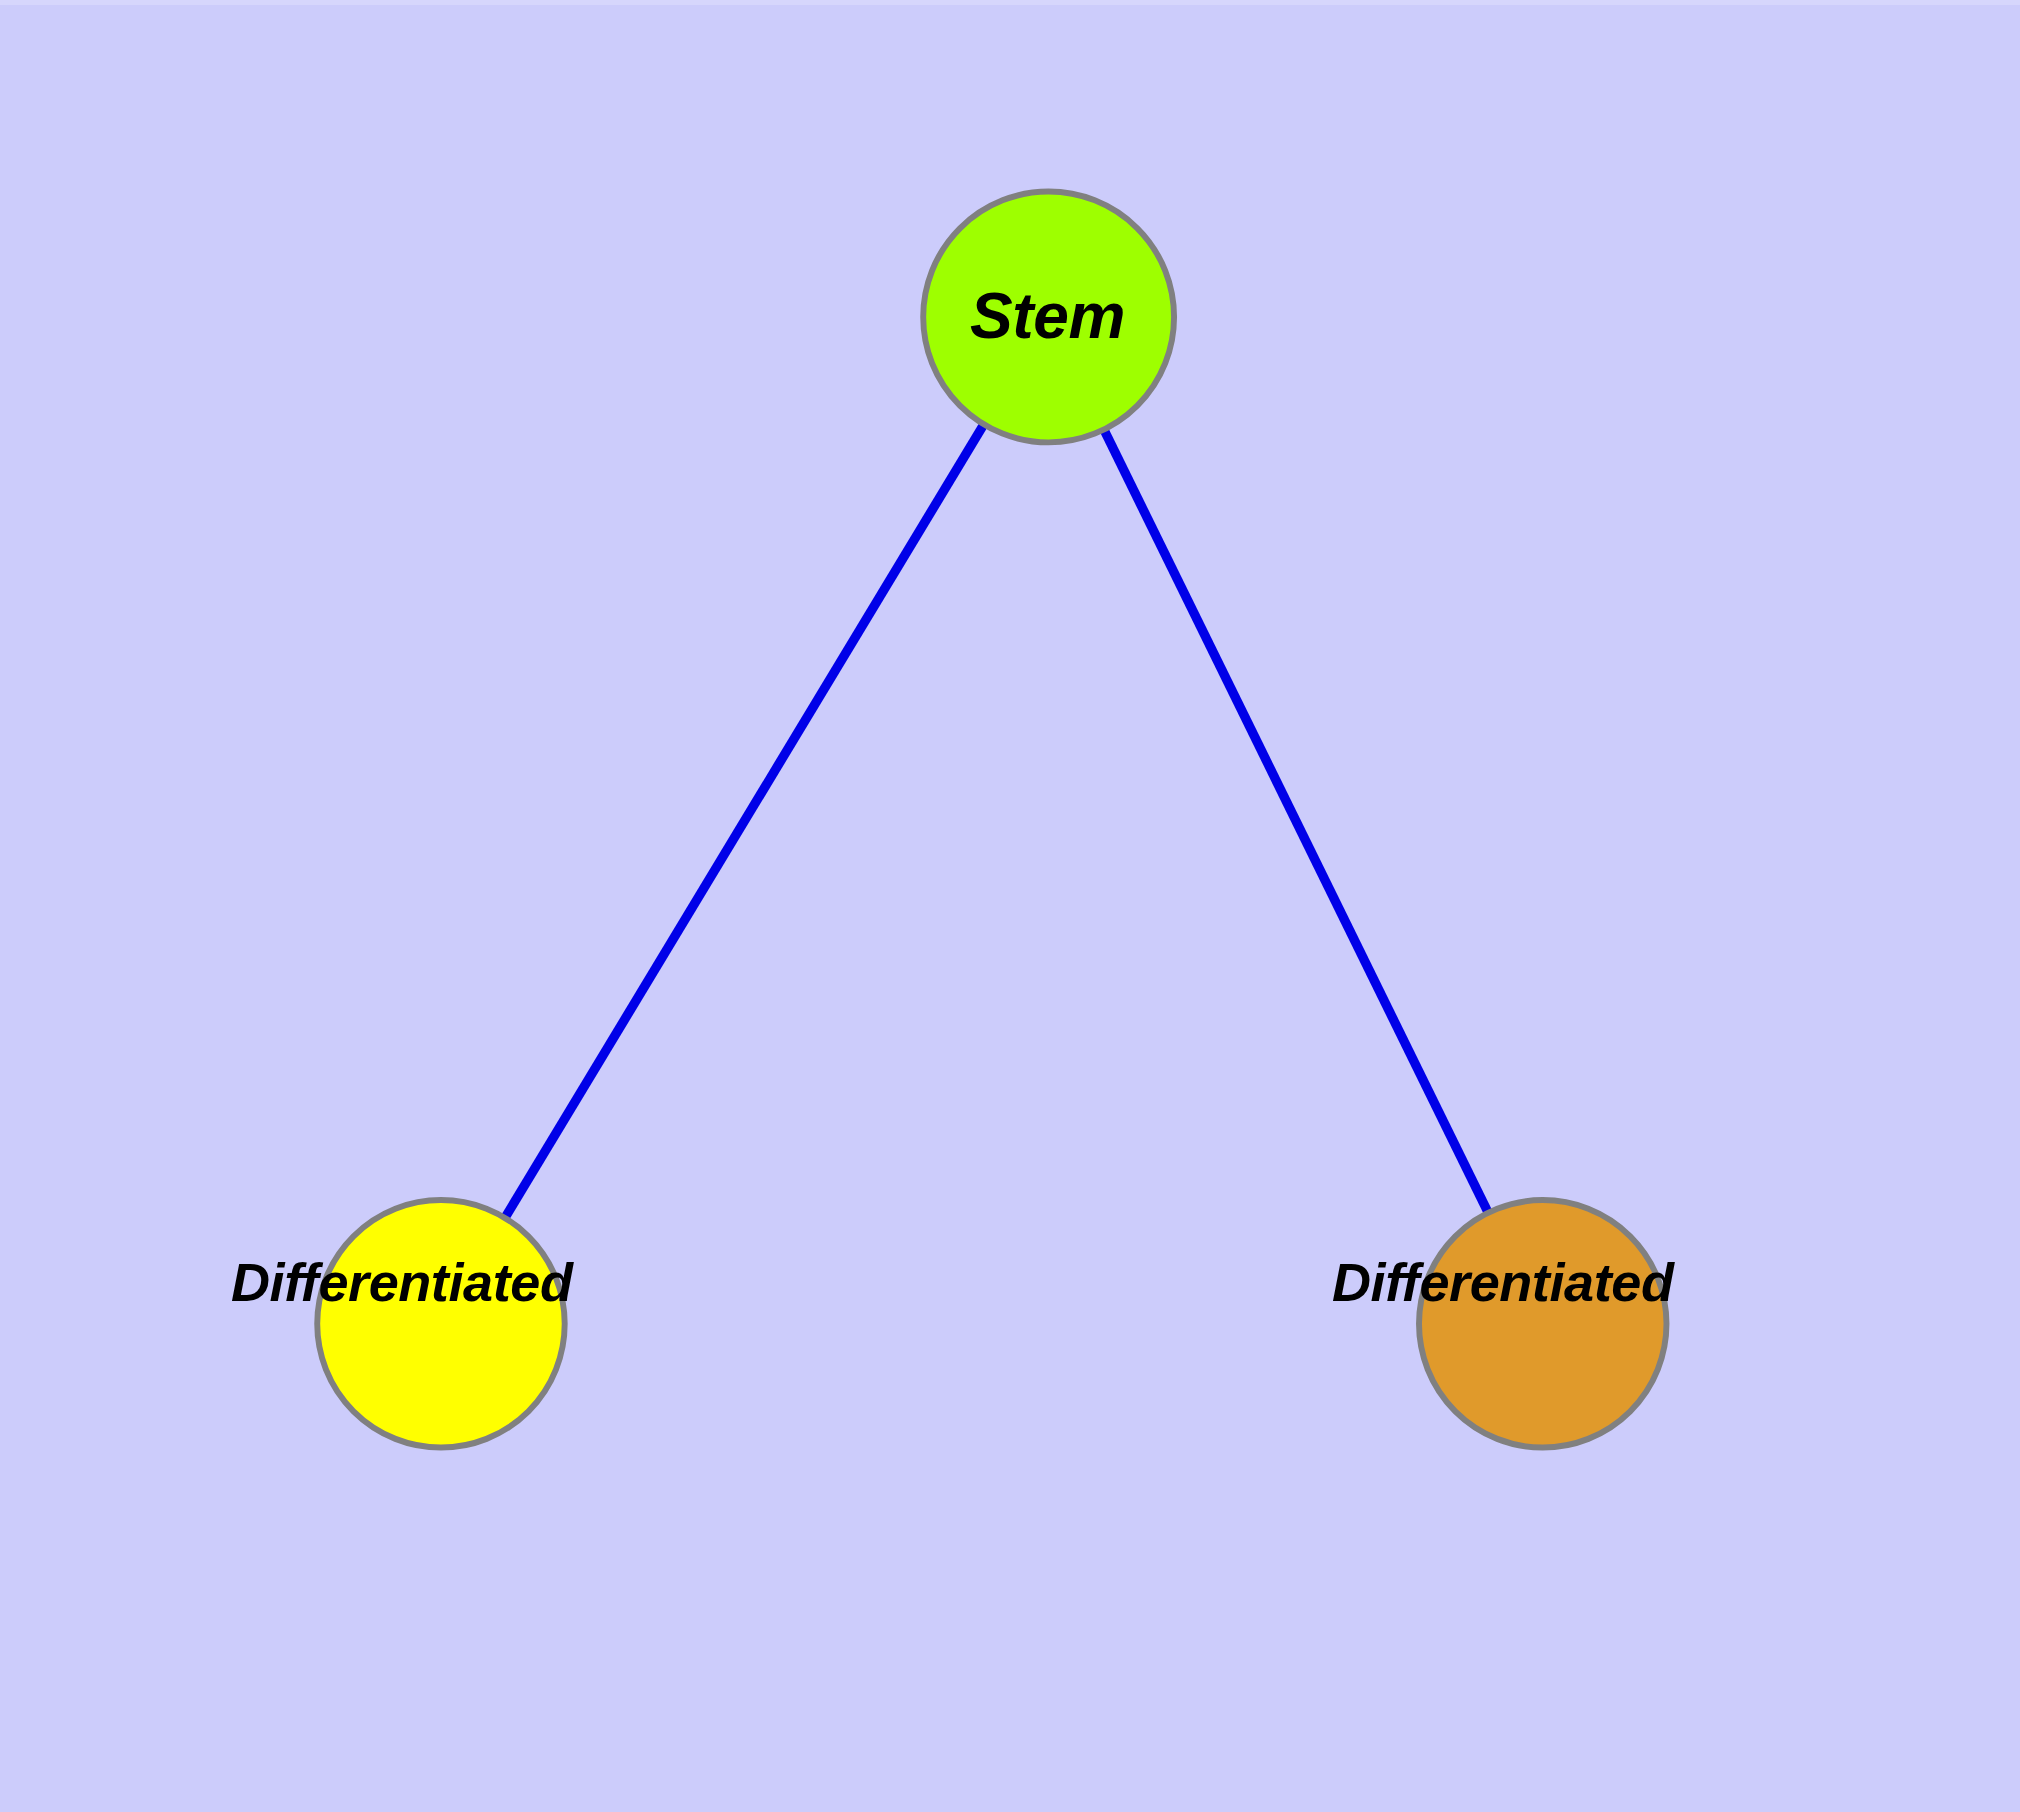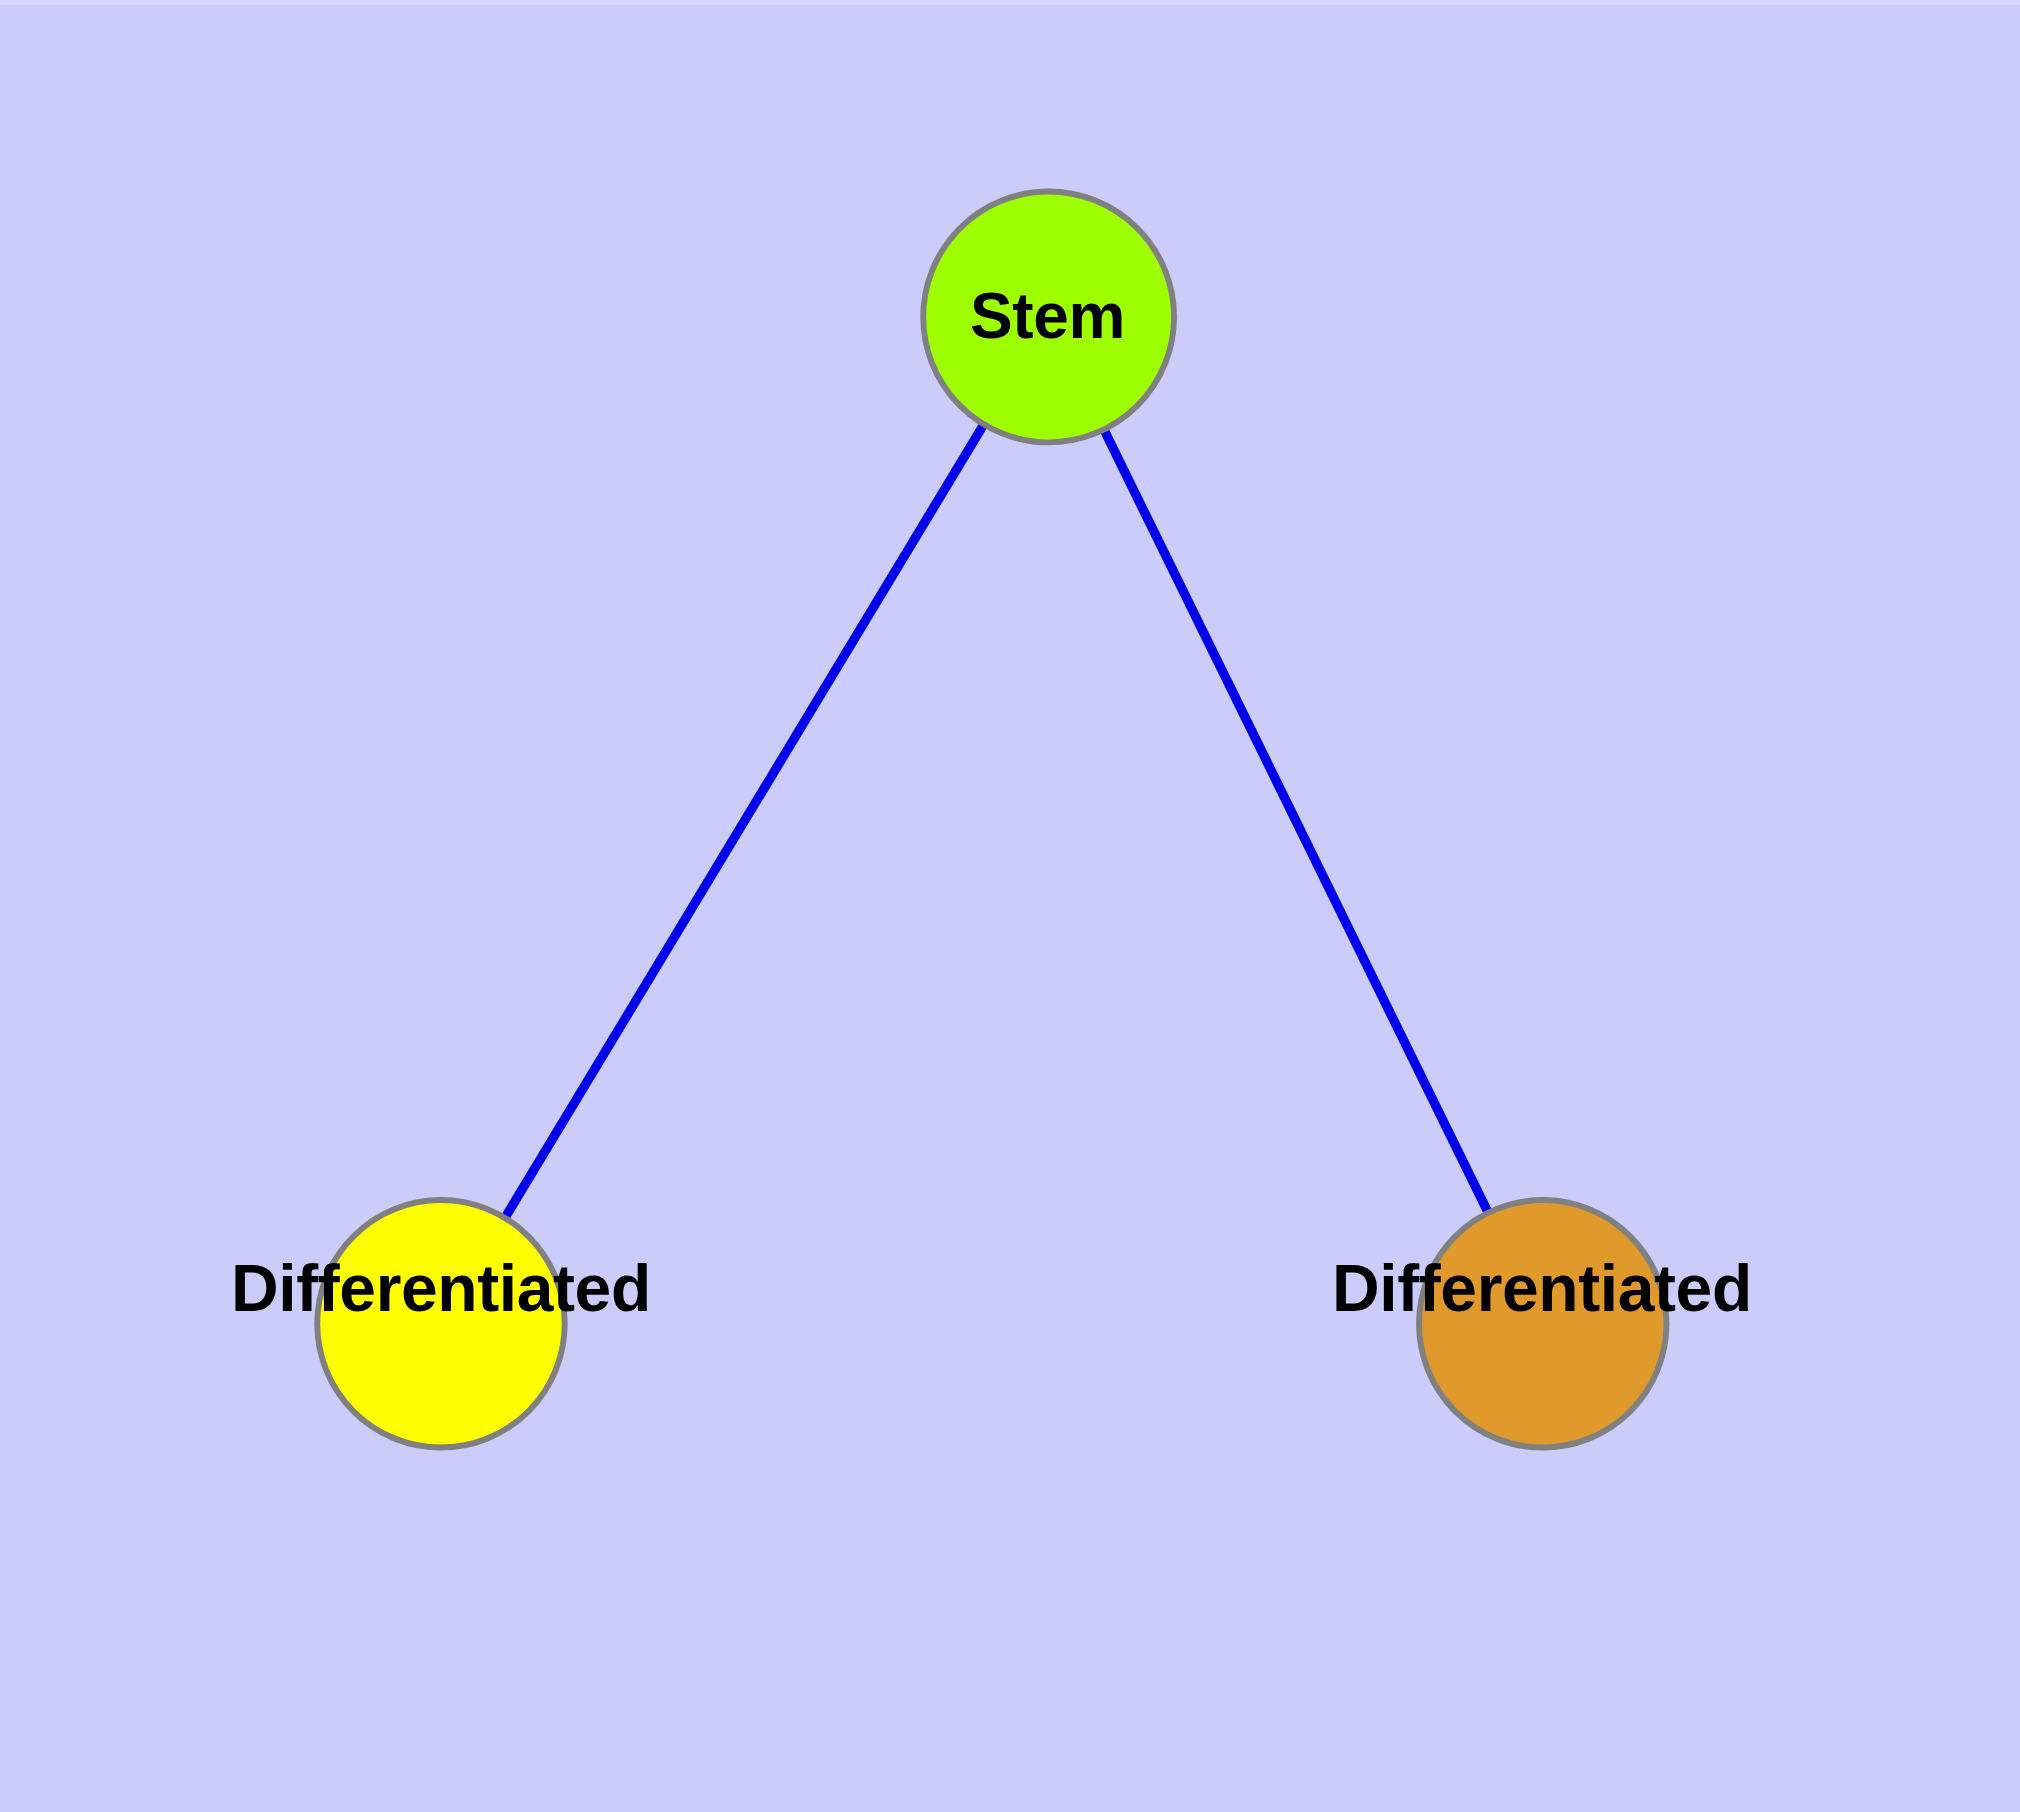--- a/index.html
+++ b/index.html
@@ -40,6 +40,7 @@
     white-space: pre;
     pointer-events: none;
     letter-spacing: -0.4px;
+    font-style: italic;
   }
   .label-stem {
     font-size: 64px;

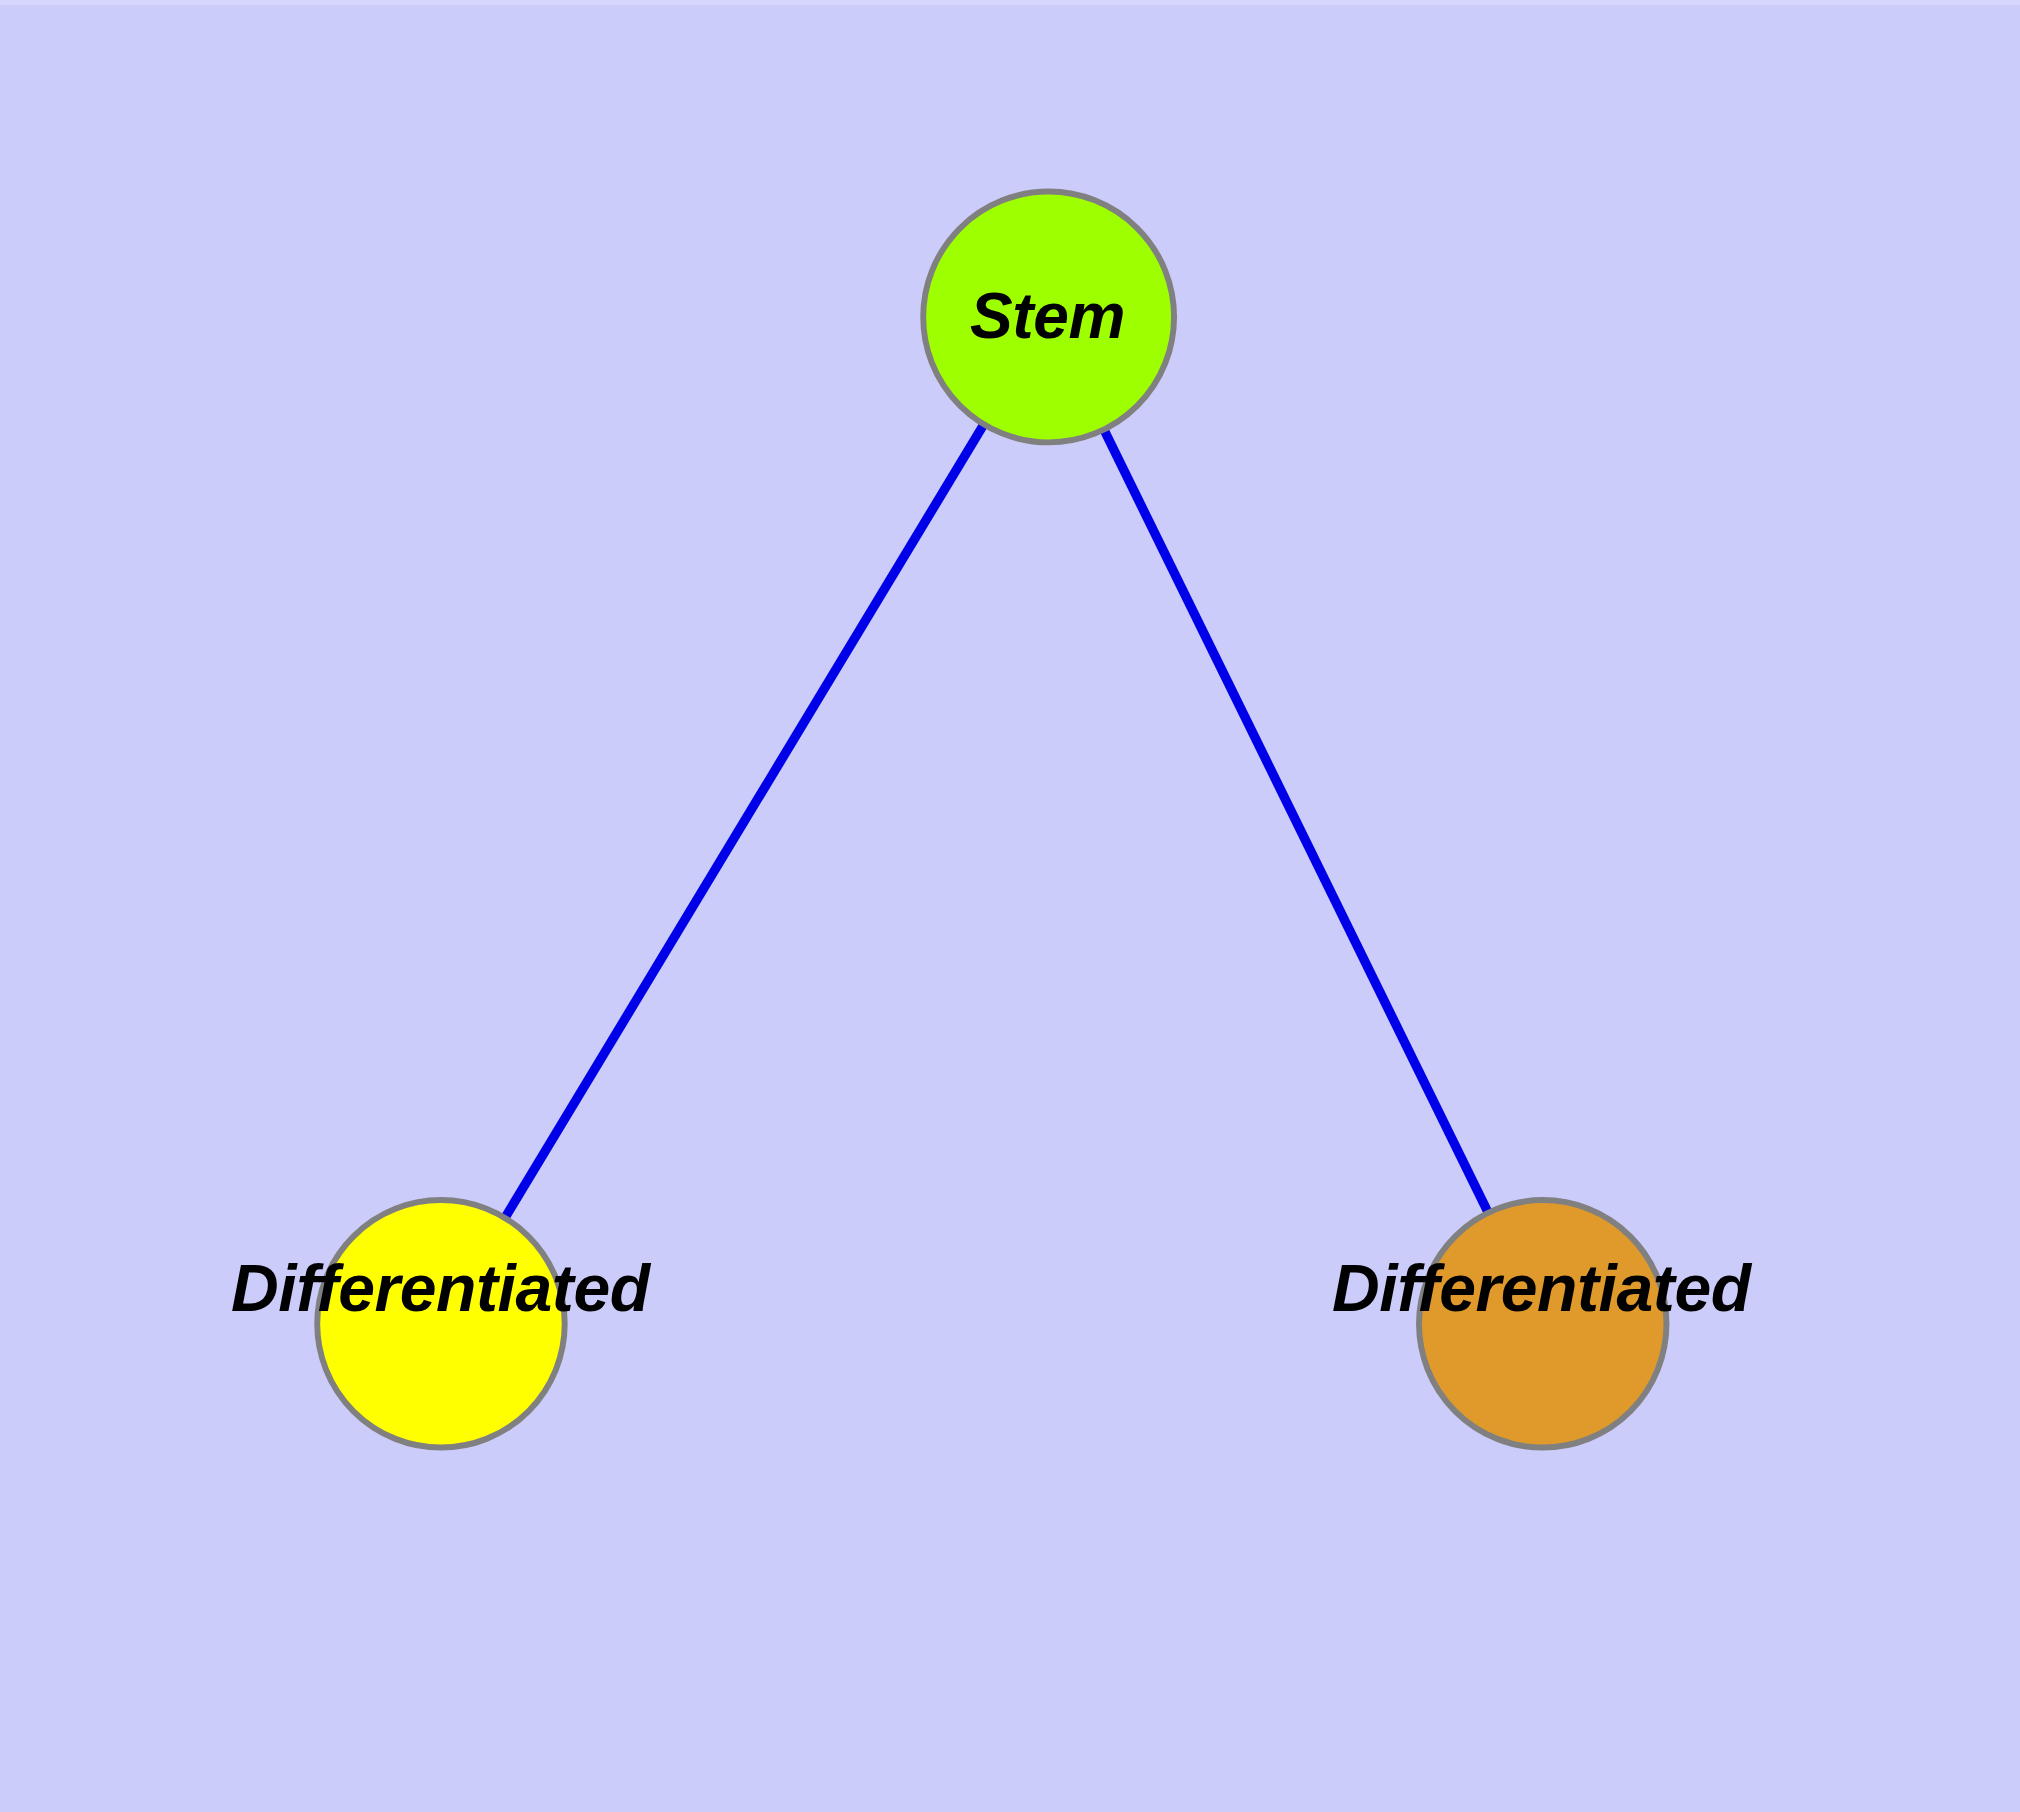--- a/index.html
+++ b/index.html
@@ -46,7 +46,7 @@
     font-size: 64px;
   }
   .label-two-line {
-    font-size: 66px;
+    font-size: 54px;
   }
 </style>
 </head>

